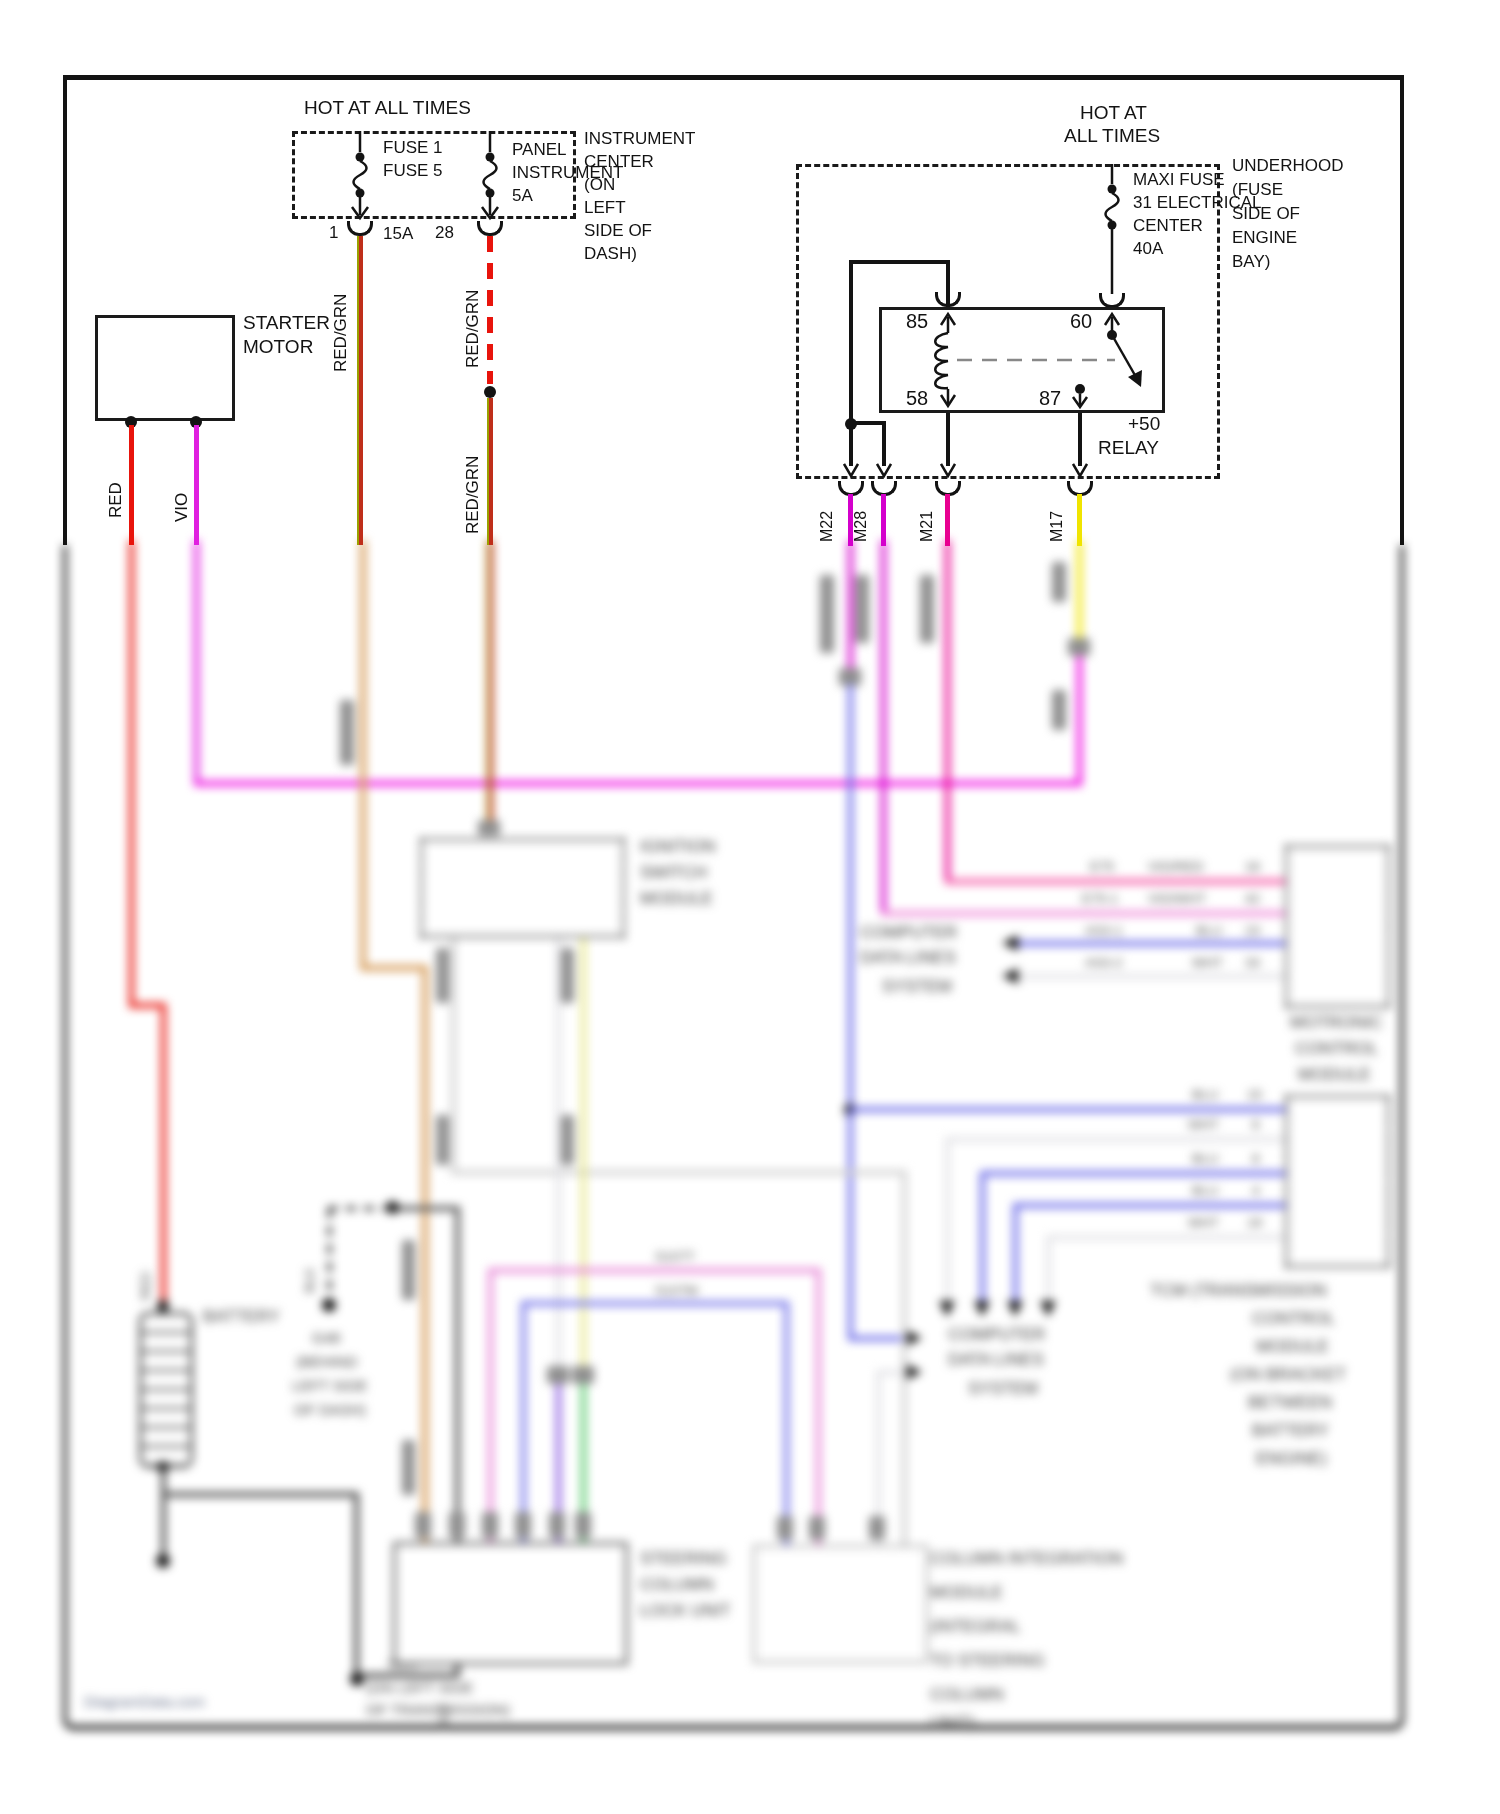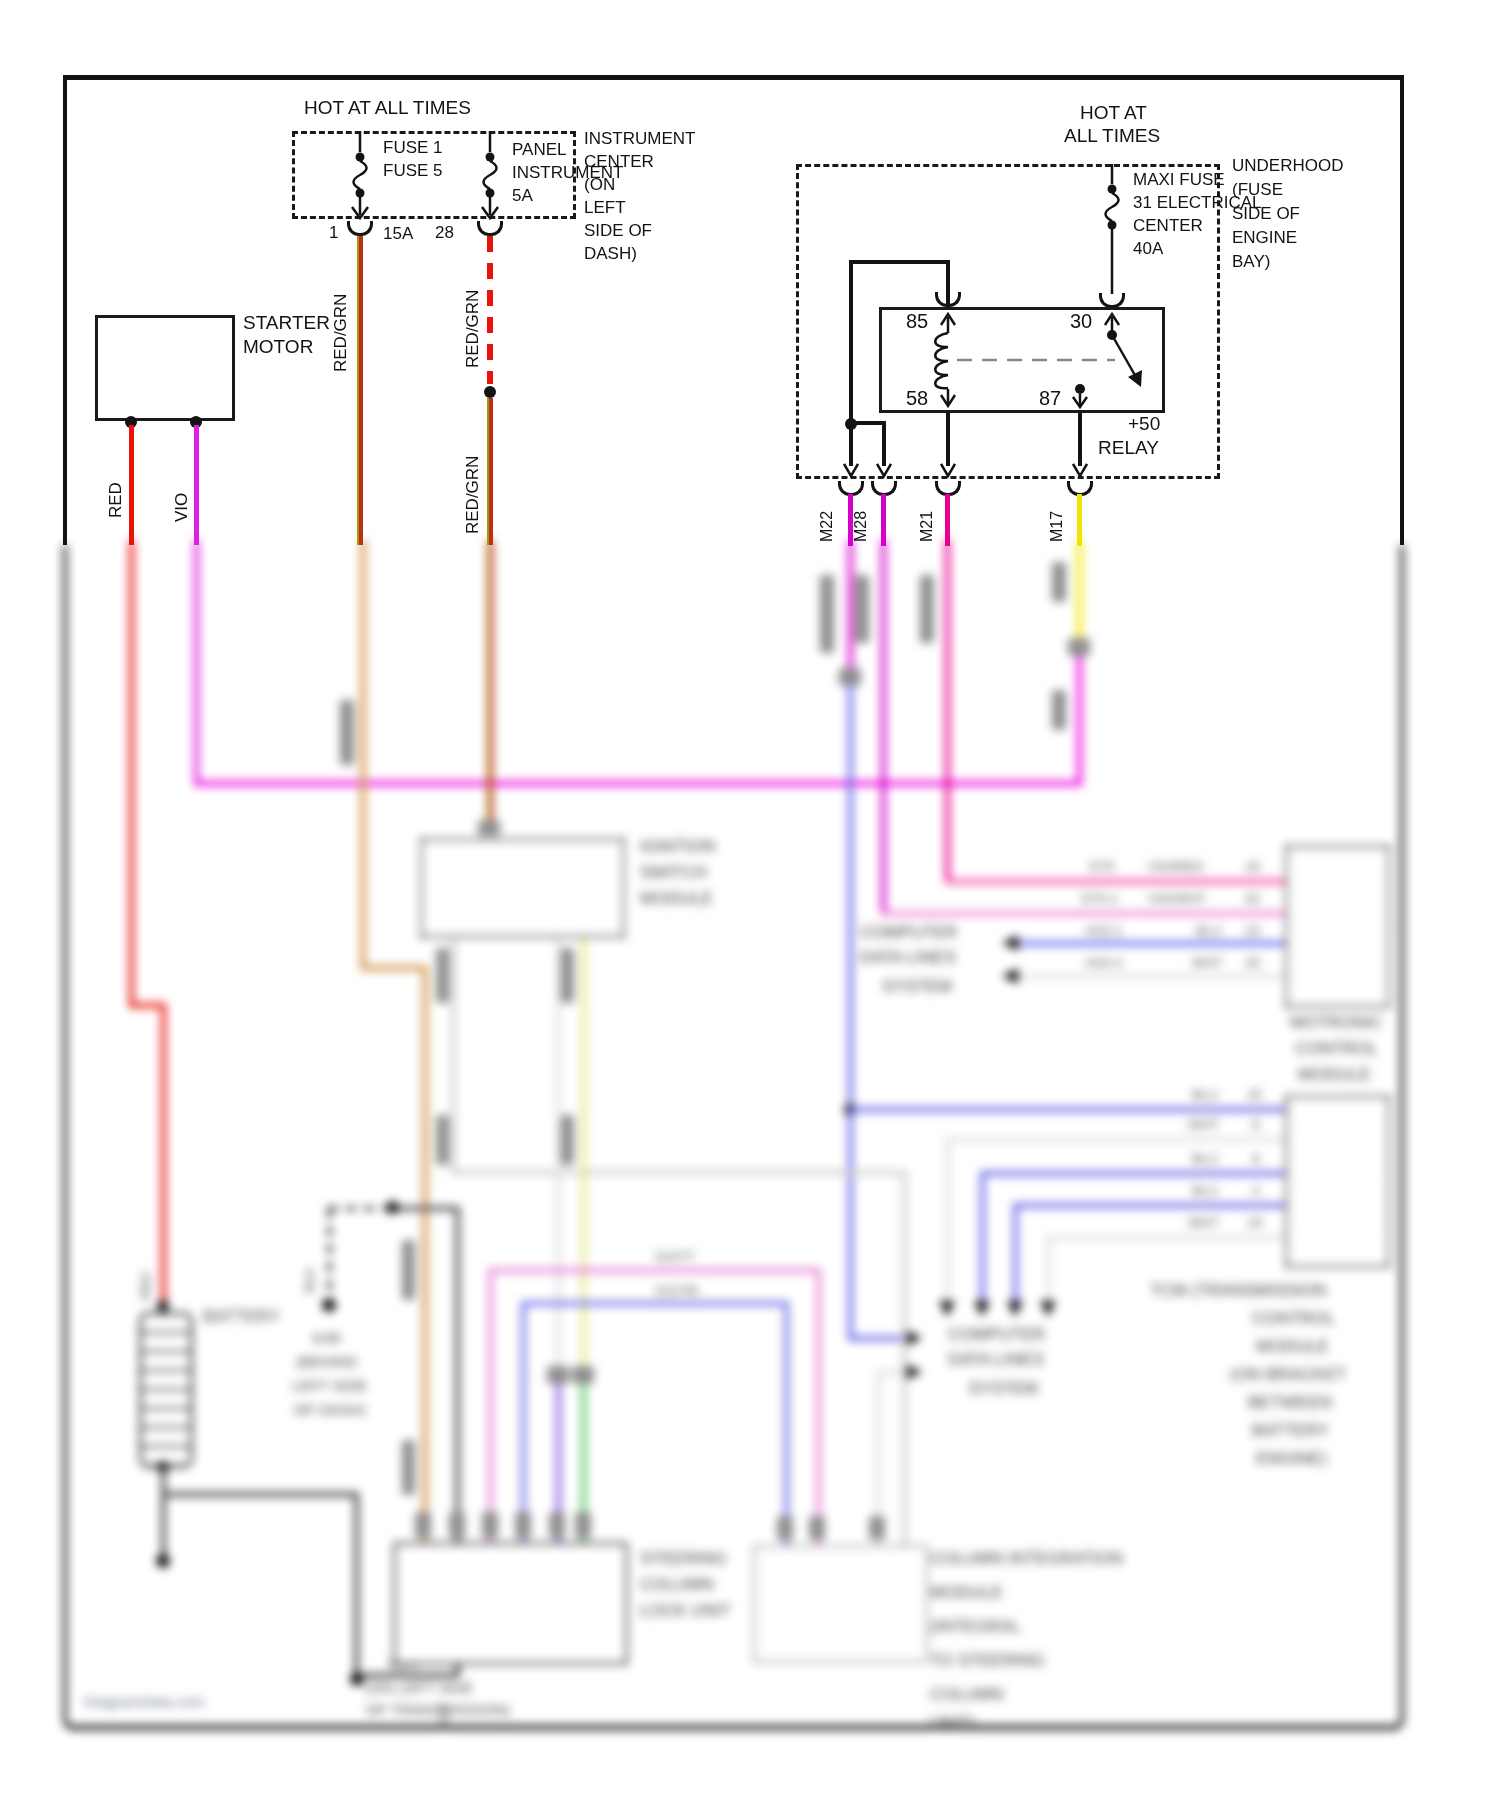--- a/index.html
+++ b/index.html
@@ -328,7 +328,7 @@
 
     <div class="box-solid" style="left:879px;top:307px;width:286px;height:106px;box-sizing:border-box;"></div>
     <div class="lbl" style="left:906px;top:311px;font-size:20px;">85</div>
-    <div class="lbl" style="left:1070px;top:311px;font-size:20px;">30</div>
+    <div class="lbl" style="left:1070px;top:311px;font-size:20px;">60</div>
     <div class="lbl" style="left:906px;top:388px;font-size:20px;">58</div>
     <div class="lbl" style="left:1039px;top:388px;font-size:20px;">87</div>
     <svg class="e" style="left:879px;top:307px;" width="286" height="106">

